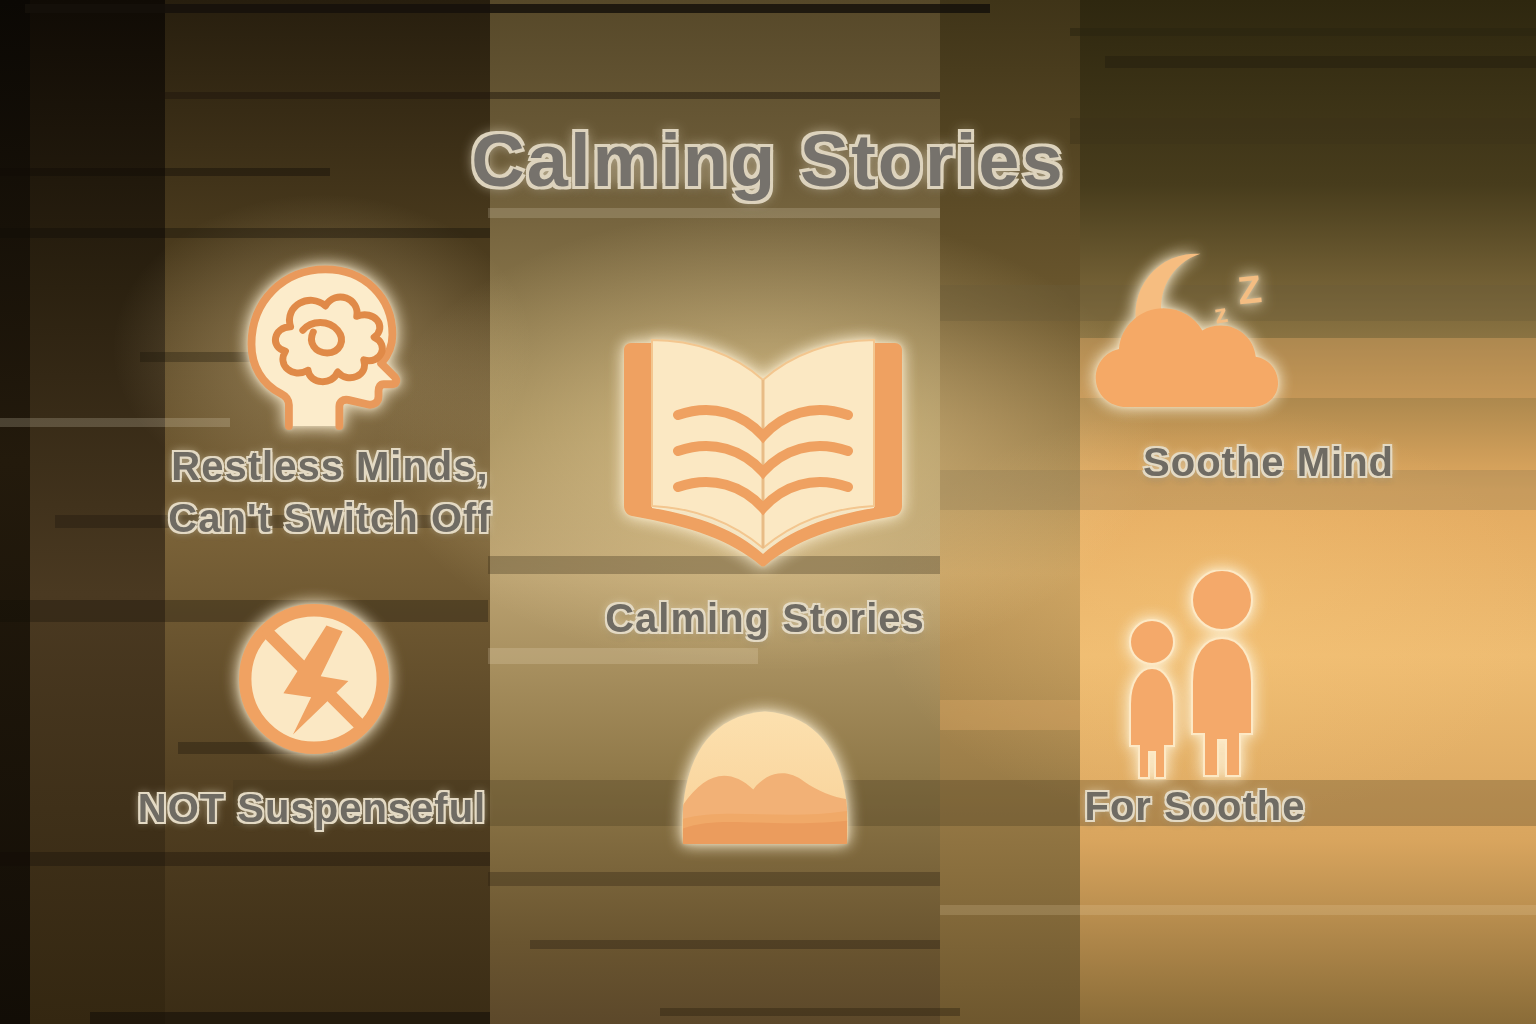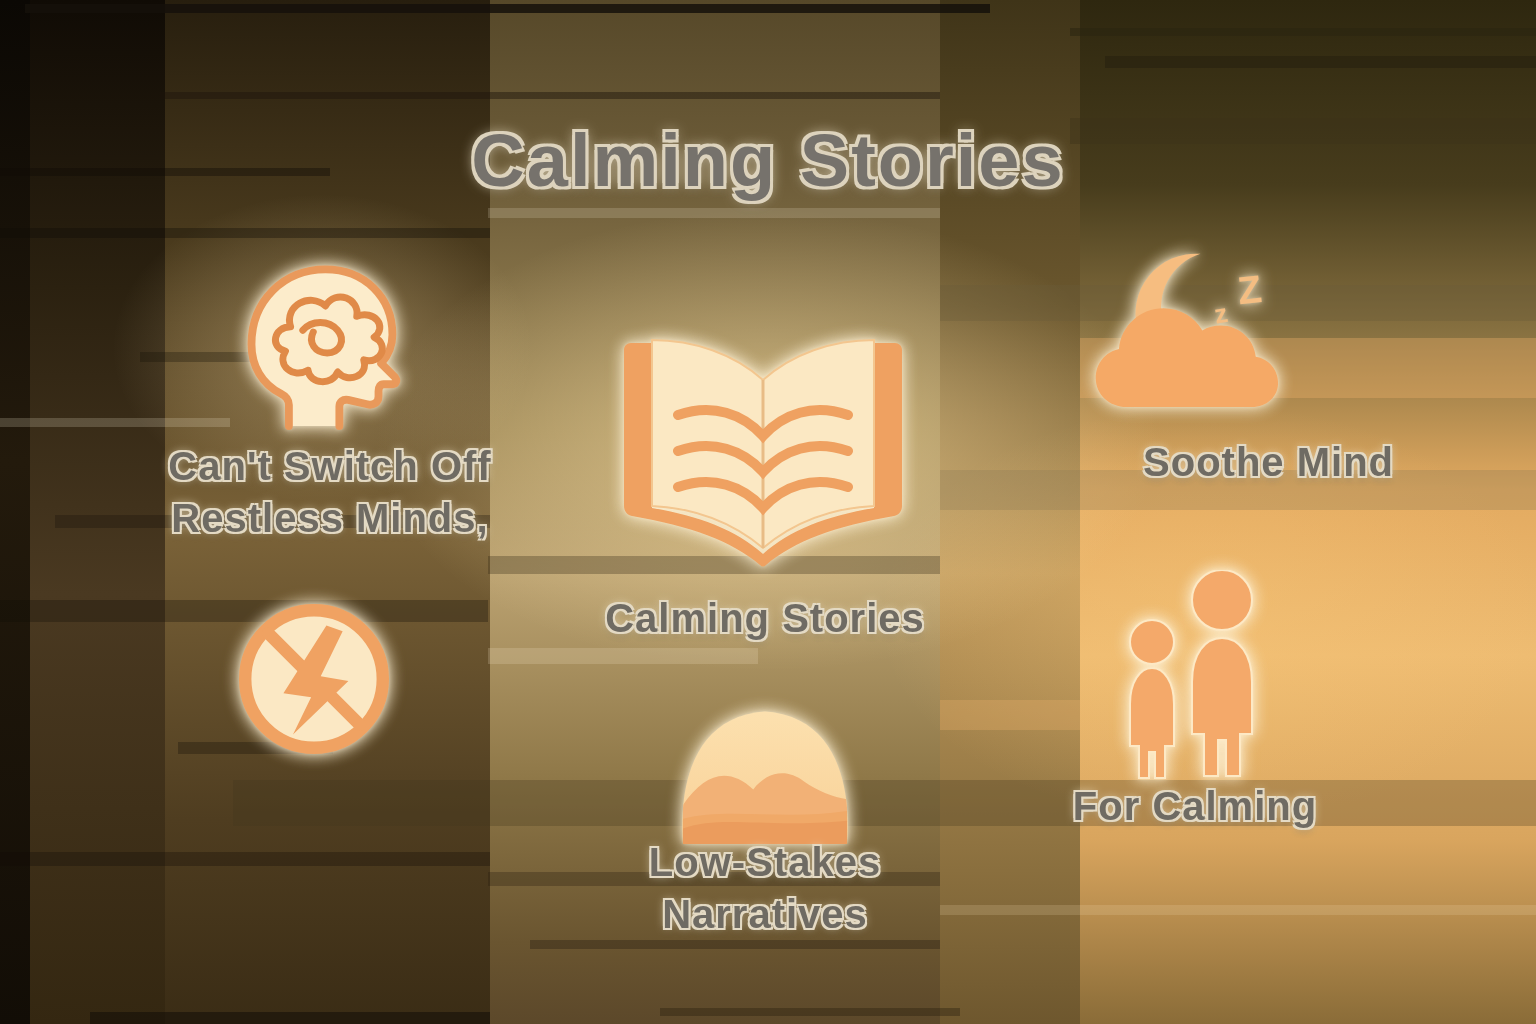--- a/index.html
+++ b/index.html
@@ -88,8 +88,8 @@
     </svg>
   </div>
   <div class="label" style="left:80px;top:440px;width:500px;">
+    <div>Restless Minds,</div>
     <div>Can't Switch Off</div>
-    <div>Restless Minds,</div>
   </div>
 
   <div class="icon" style="left:608px;top:310px;width:310px;height:260px;">

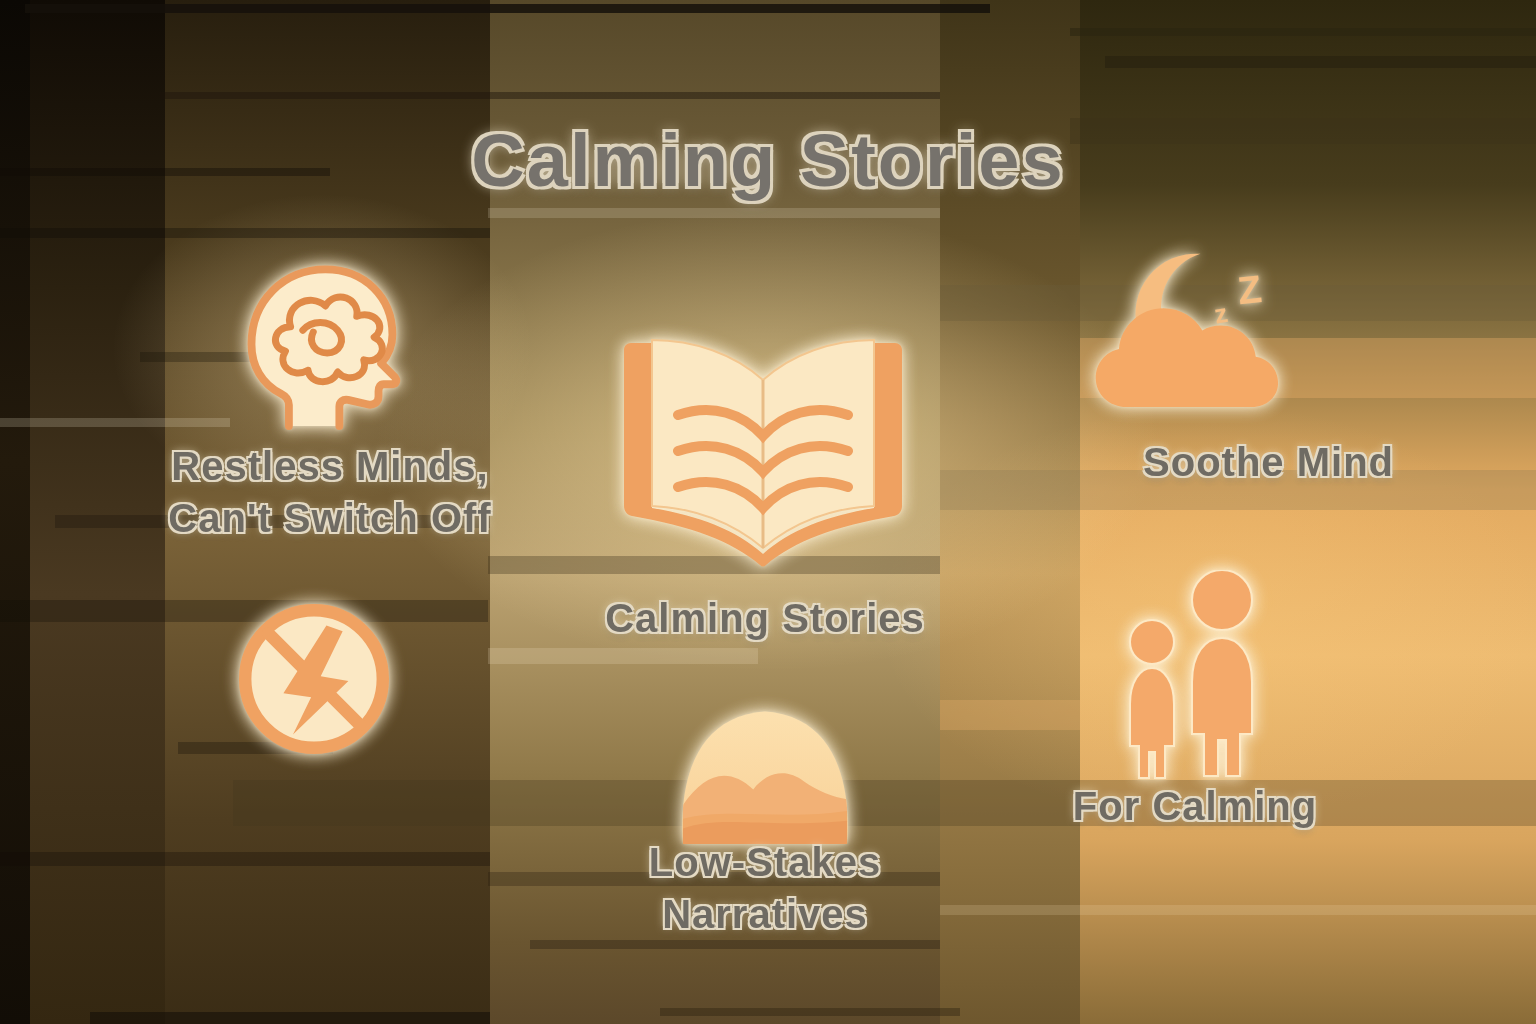--- a/index.html
+++ b/index.html
@@ -125,6 +125,9 @@
       <line x1="42" y1="42" x2="138" y2="138" stroke="#f0a262" stroke-width="13" stroke-linecap="round"></line>
     </svg>
   </div>
+  <div class="label" style="left:62px;top:782px;width:500px;">
+    <div>NOT Suspenseful</div>
+  </div>
 
   <div class="icon" style="left:666px;top:680px;width:198px;height:168px;">
     <svg width="198" height="168" viewBox="0 0 200 172">

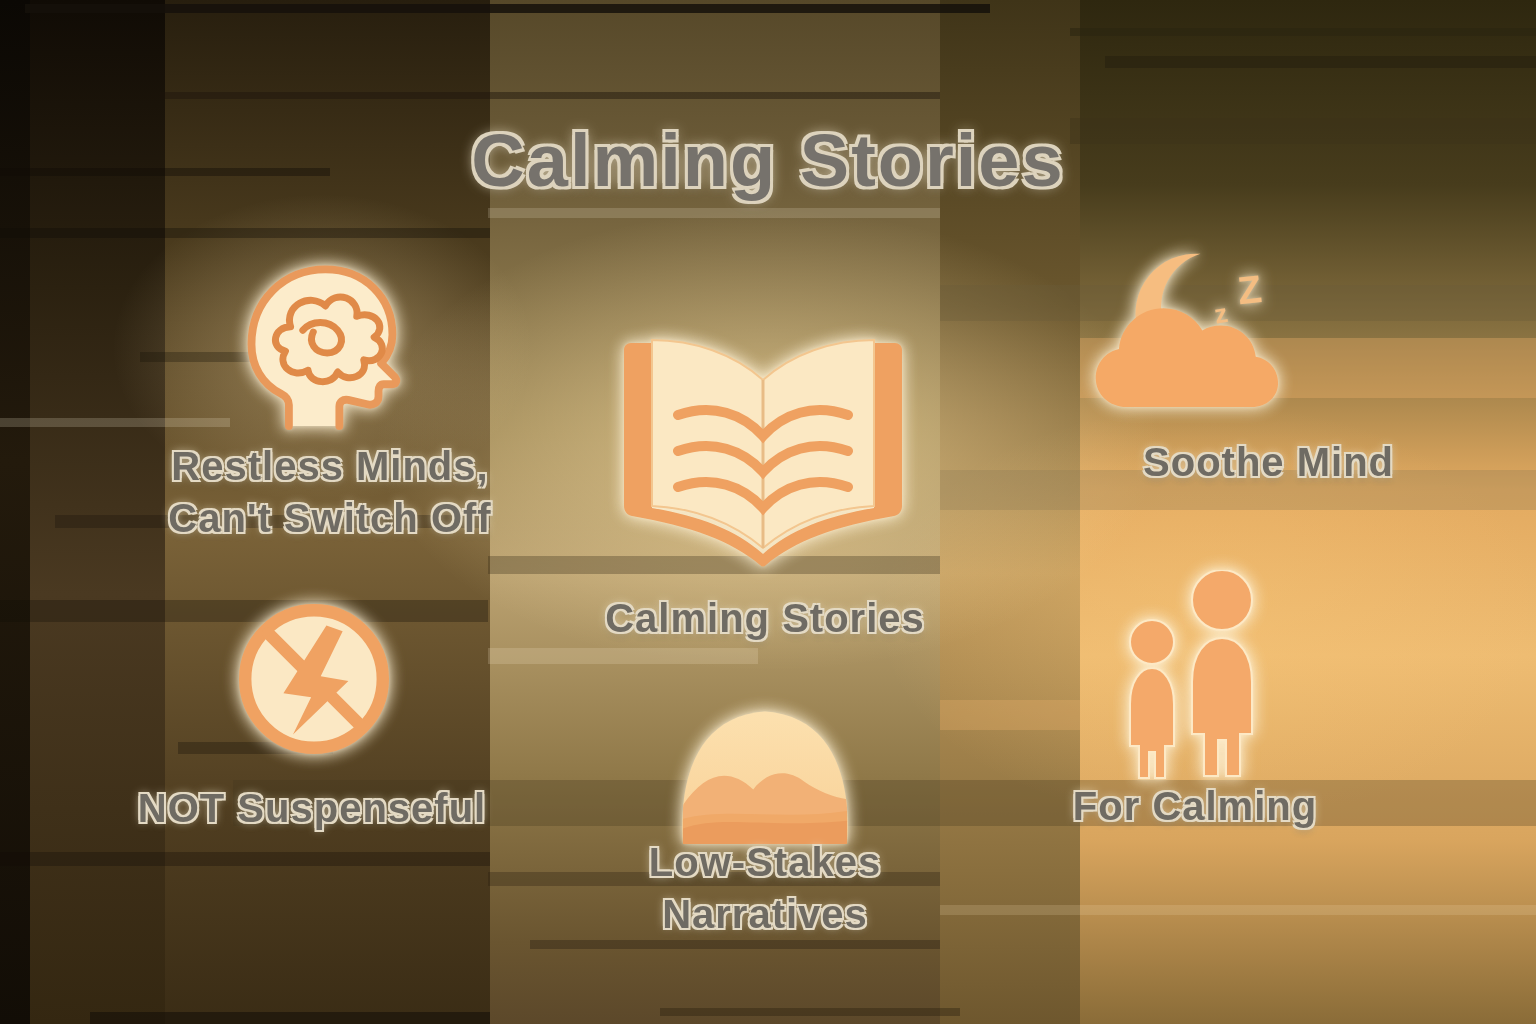--- a/index.html
+++ b/index.html
@@ -162,7 +162,7 @@
     </svg>
   </div>
   <div class="label" style="left:945px;top:780px;width:500px;">
-    <div>For Calming</div>
+    <div>For Soothe</div>
   </div>
 
 </div>

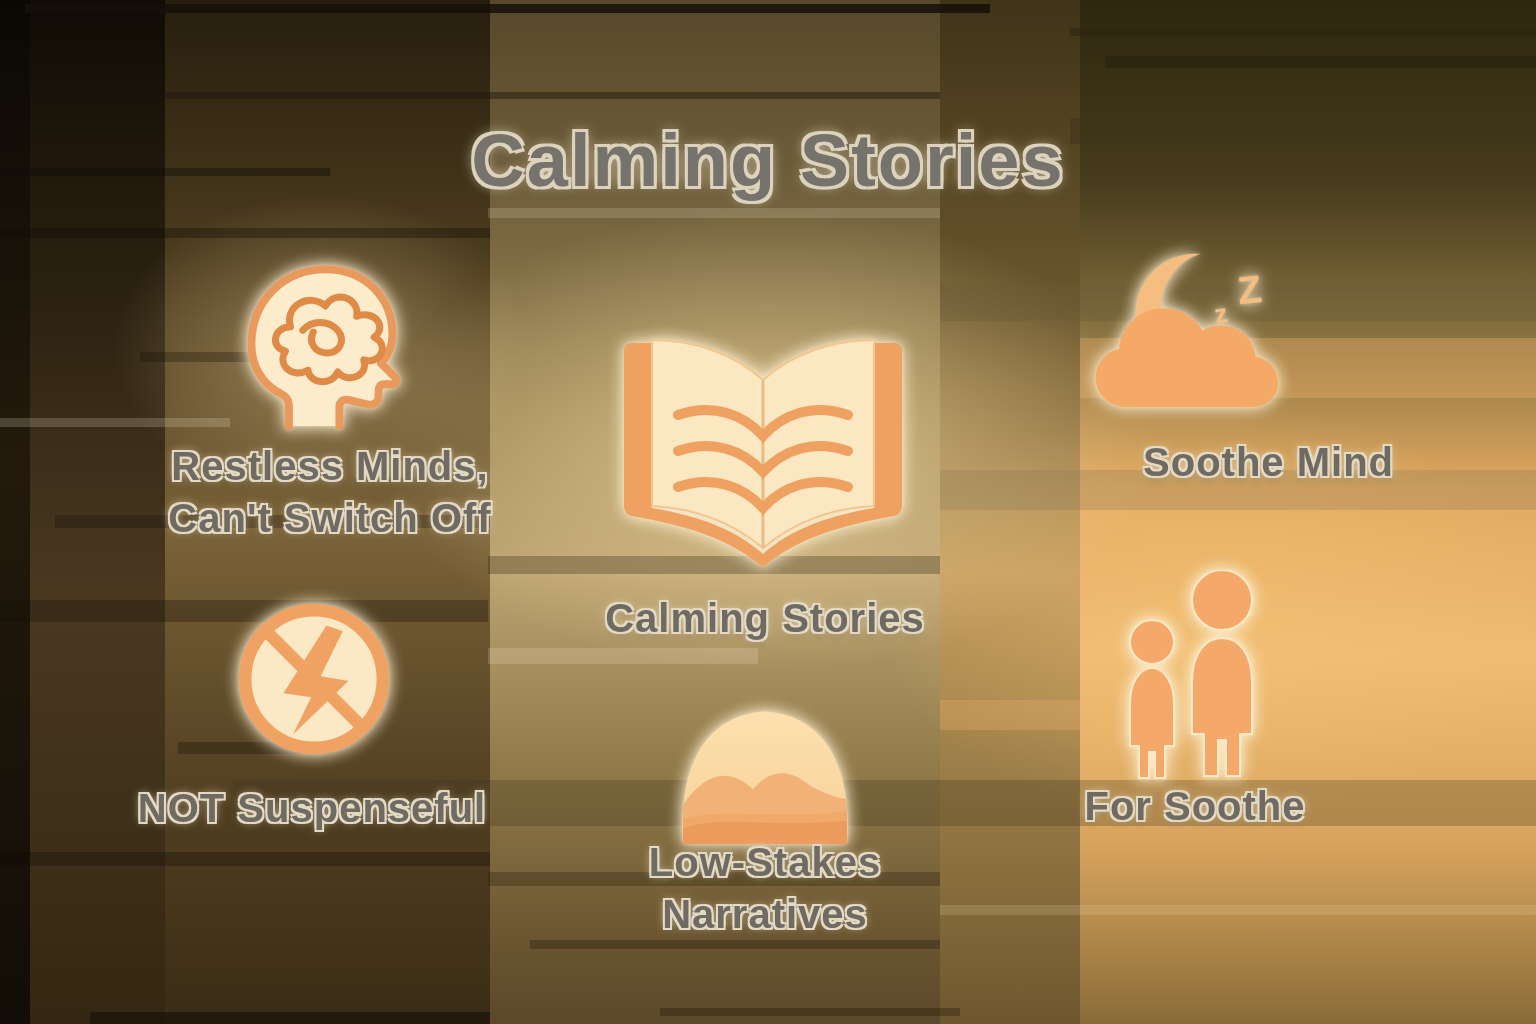--- a/index.html
+++ b/index.html
@@ -148,10 +148,6 @@
       </g>
     </svg>
   </div>
-  <div class="label" style="left:515px;top:836px;width:500px;">
-    <div>Low-Stakes</div>
-    <div>Narratives</div>
-  </div>
 
   <div class="icon" style="left:1122px;top:570px;width:150px;height:210px;">
     <svg width="150" height="210" viewBox="0 0 150 210">

